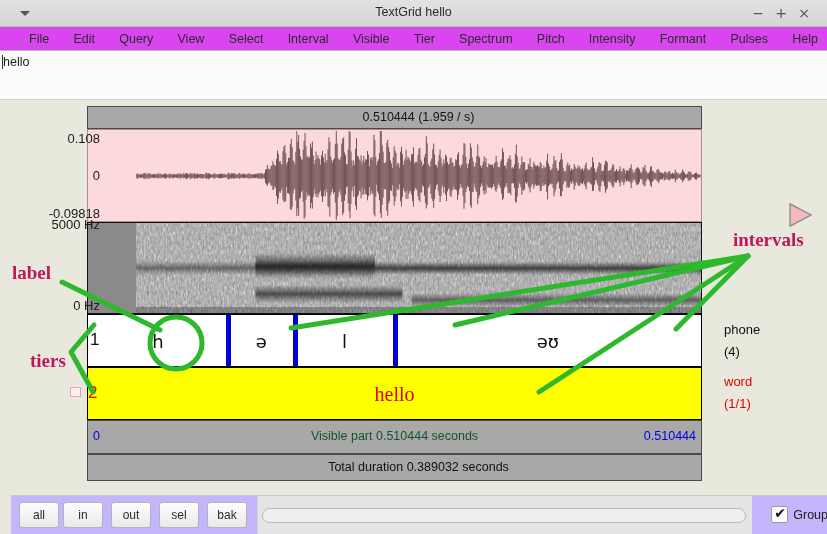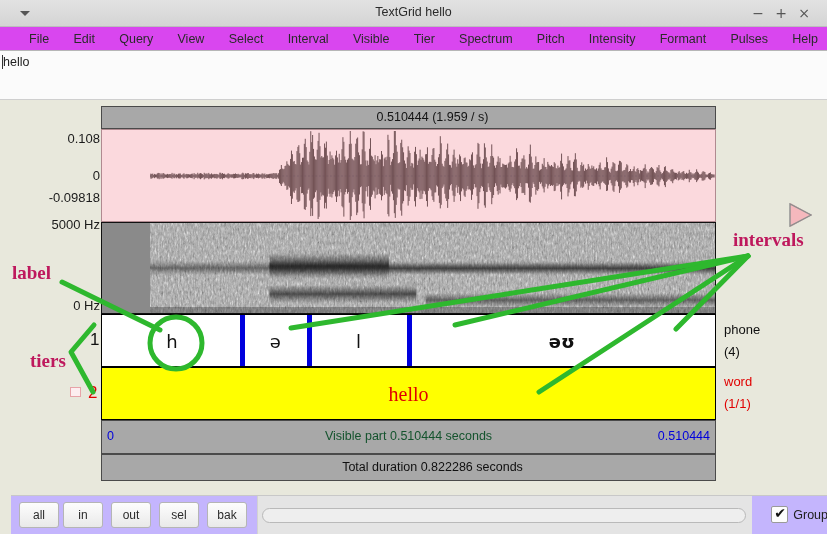--- a/index.html
+++ b/index.html
@@ -112,7 +112,7 @@
   }
 
   
-  .gcol { position: absolute; left: 101px; width: 615px; padding-left: 48px; }
+  .gcol { position: absolute; left: 87px; width: 615px; padding-left: 48px; }
 
   .timebar {
     top: 6px; height: 23px;

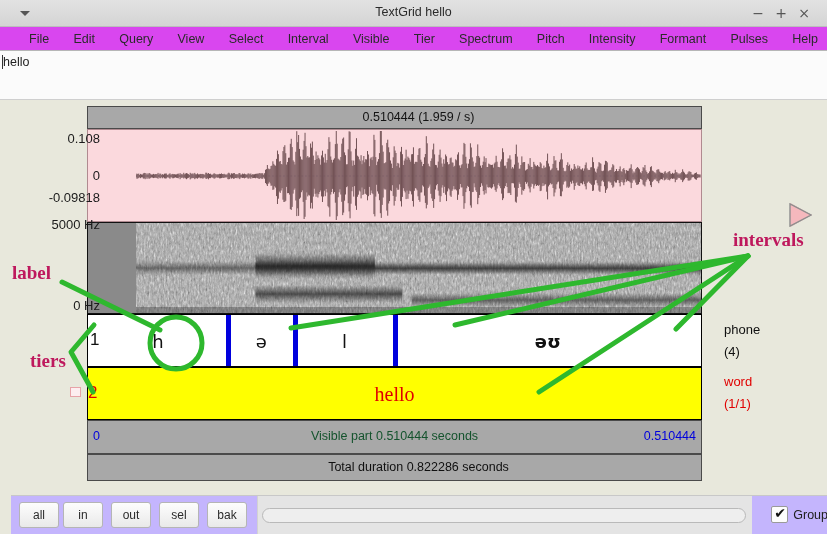--- a/index.html
+++ b/index.html
@@ -443,7 +443,7 @@
 
     <div class="axlabel" style="left:10px; top:31px; width:90px;">0.108</div>
     <div class="axlabel" style="left:10px; top:68px; width:90px;">0</div>
-    <div class="axlabel" style="left:10px; top:90px; width:90px;">-0.09818</div>
+    <div class="axlabel" style="left:10px; top:106px; width:90px;">-0.09818</div>
     <div class="axlabel" style="left:10px; top:117px; width:90px;">5000 Hz</div>
     <div class="axlabel" style="left:10px; top:198px; width:90px;">0 Hz</div>
 

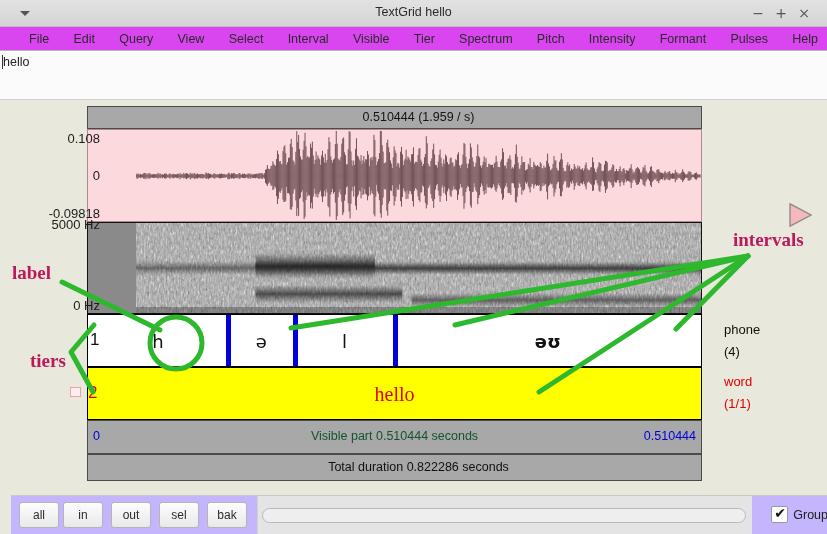--- a/index.html
+++ b/index.html
@@ -423,7 +423,7 @@
         <div class="intervallabel" style="left: 11.4%;">h</div>
         <div class="intervallabel" style="left: 28.25%;">ə</div>
         <div class="intervallabel" style="left: 41.85%;">l</div>
-        <div class="intervallabel" style="left: 75%; font-weight: bold;">əʊ</div>
+        <div class="intervallabel" style="left: 75%;">əʊ</div>
         <div class="boundary" style="left: calc(22.8% - 2px);"></div>
         <div class="boundary" style="left: calc(33.7% - 2px);"></div>
         <div class="boundary" style="left: calc(50% - 2px);"></div>

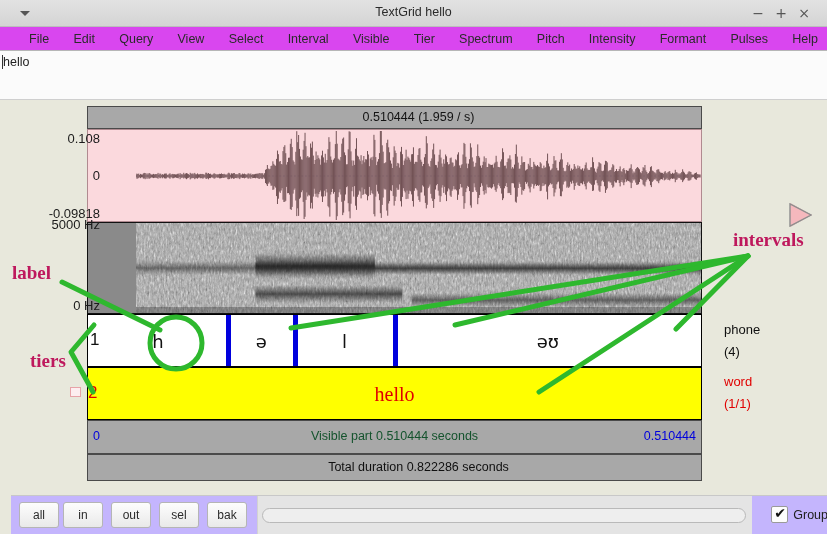--- a/index.html
+++ b/index.html
@@ -439,7 +439,7 @@
       <div class="rt">0.510444</div>
     </div>
 
-    <div class="gcol durbar">Total duration 0.822286 seconds</div>
+    <div class="gcol durbar">Total duration 0.389032 seconds</div>
 
     <div class="axlabel" style="left:10px; top:31px; width:90px;">0.108</div>
     <div class="axlabel" style="left:10px; top:68px; width:90px;">0</div>

